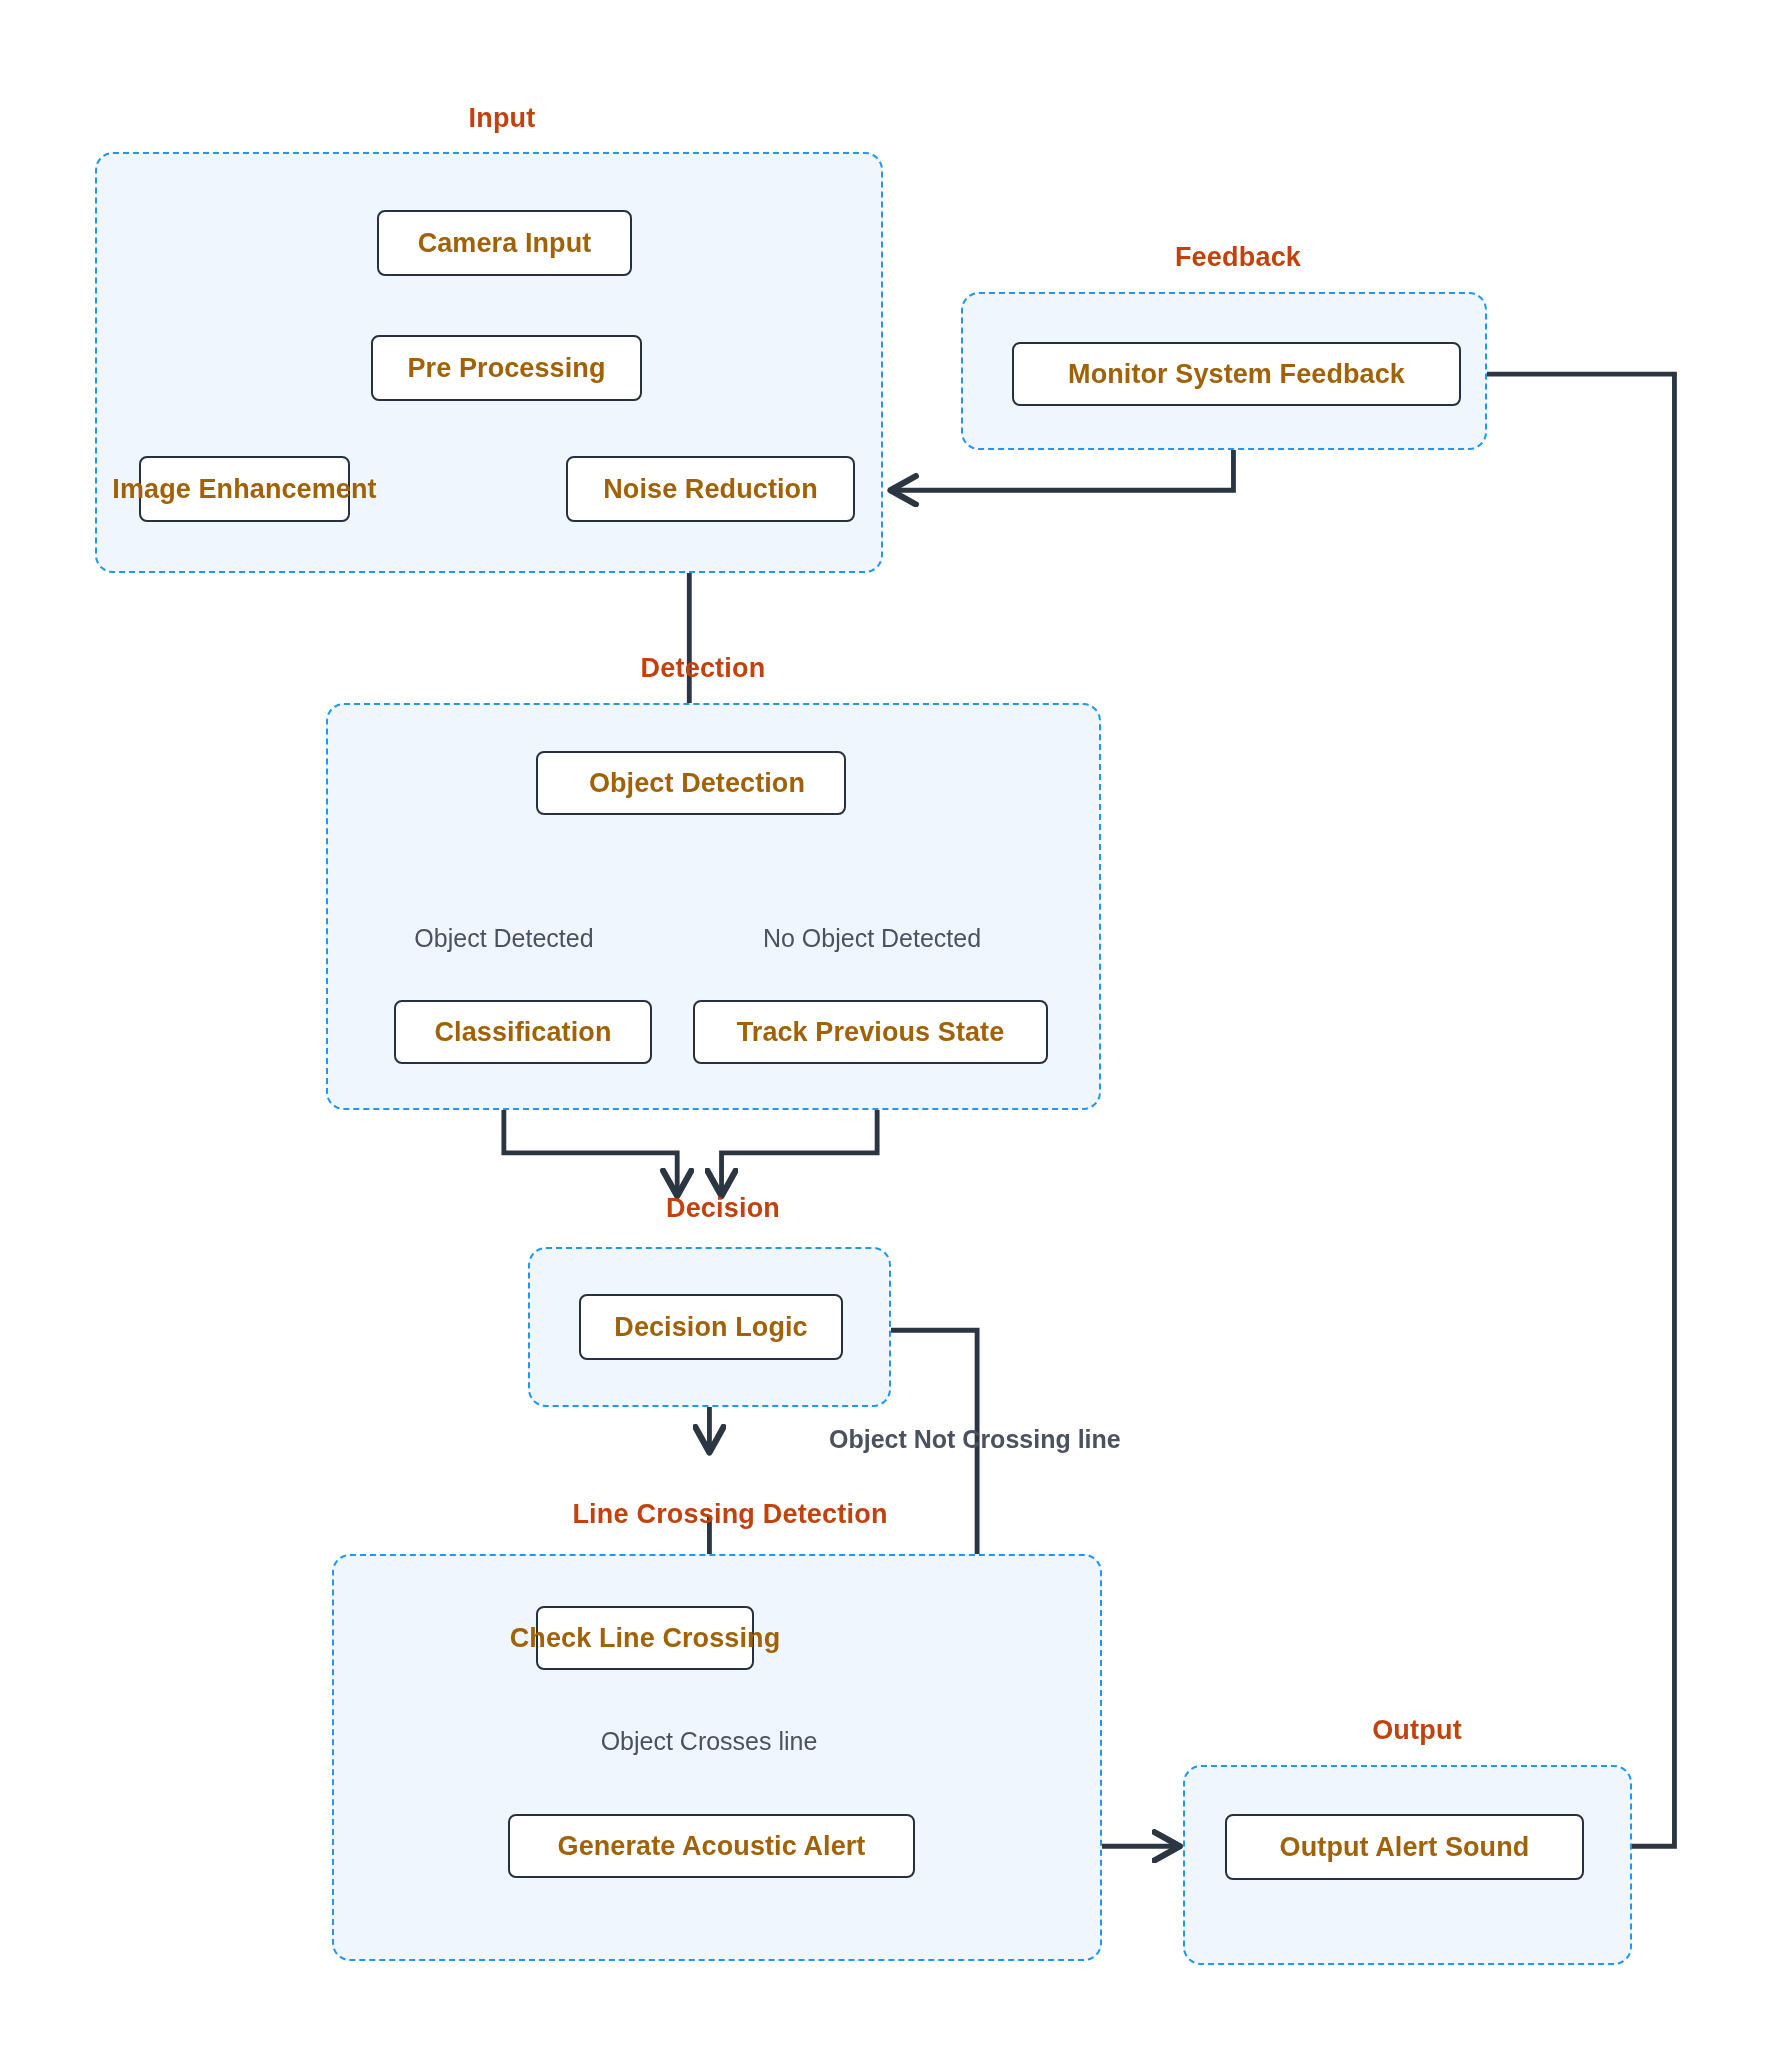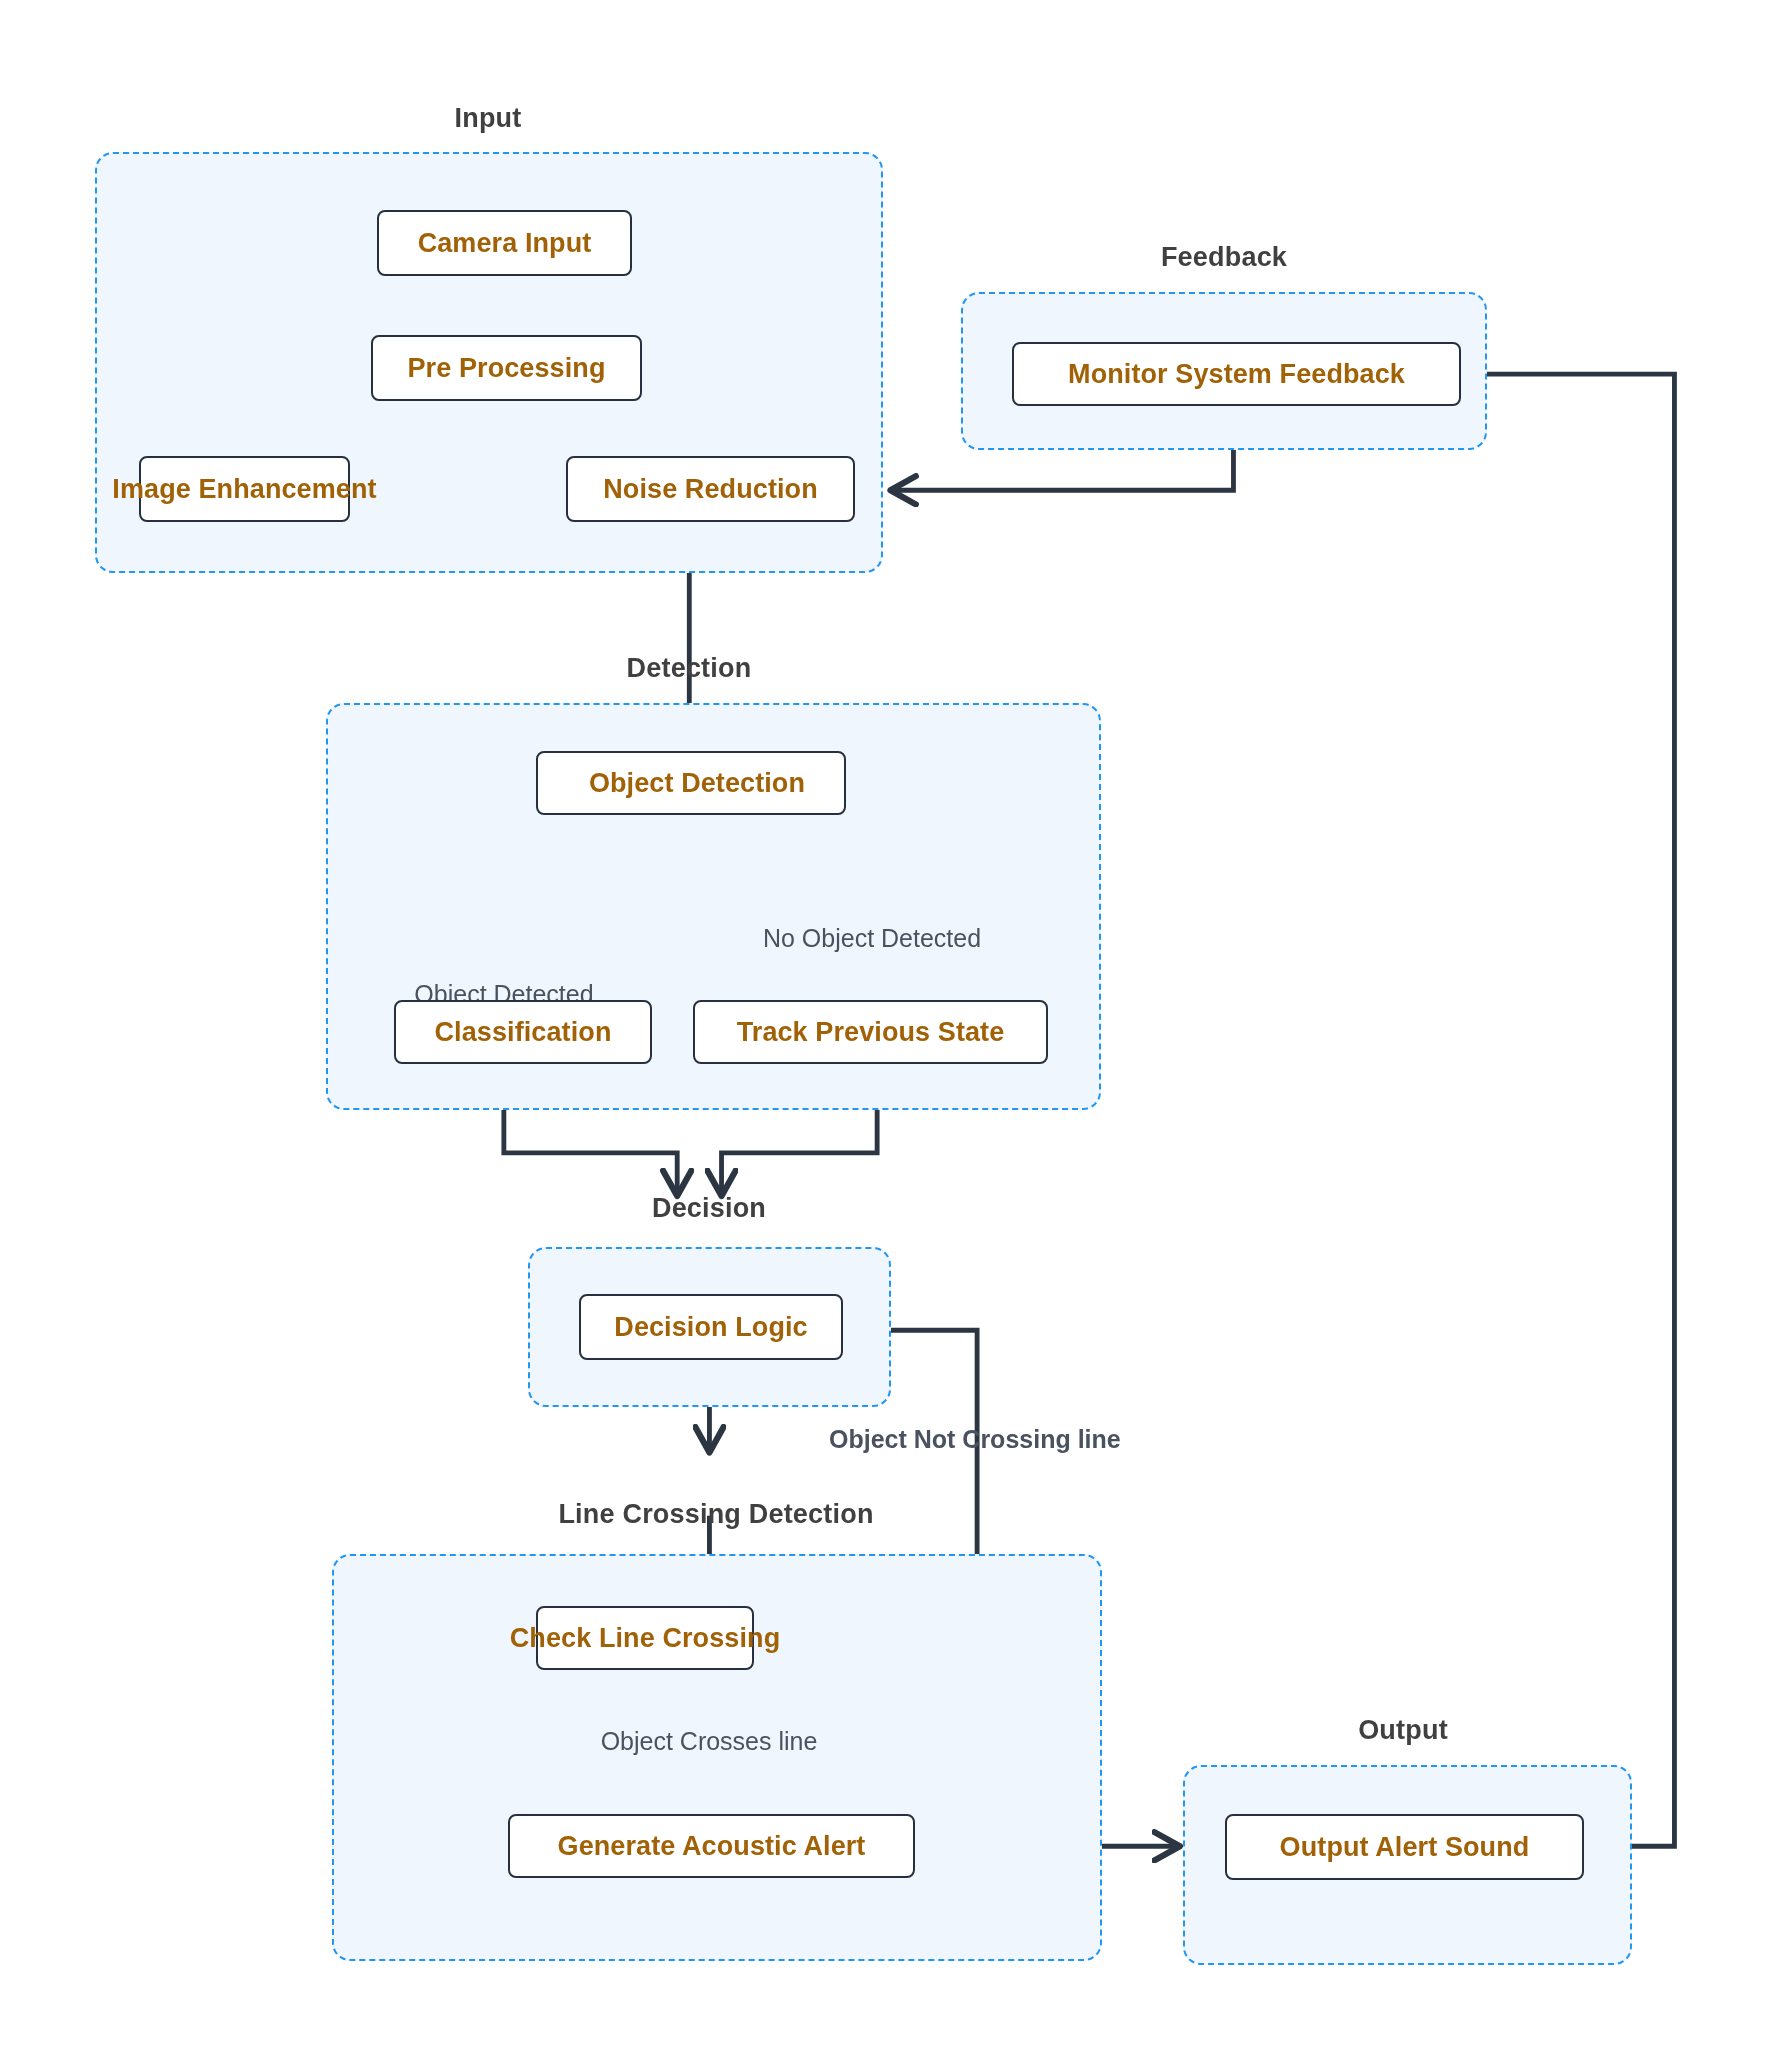--- a/index.html
+++ b/index.html
@@ -35,13 +35,14 @@
   }
   .cluster-title {
     position: absolute;
-    color: #404040;
+    color: #c2410c;
     font-weight: bold;
     font-size: 27px;
     letter-spacing: 0.2px;
     white-space: nowrap;
     text-align: left;
     transform: translateX(-50%);
+    margin-left: 14px;
   }
   .node {
     position: absolute;

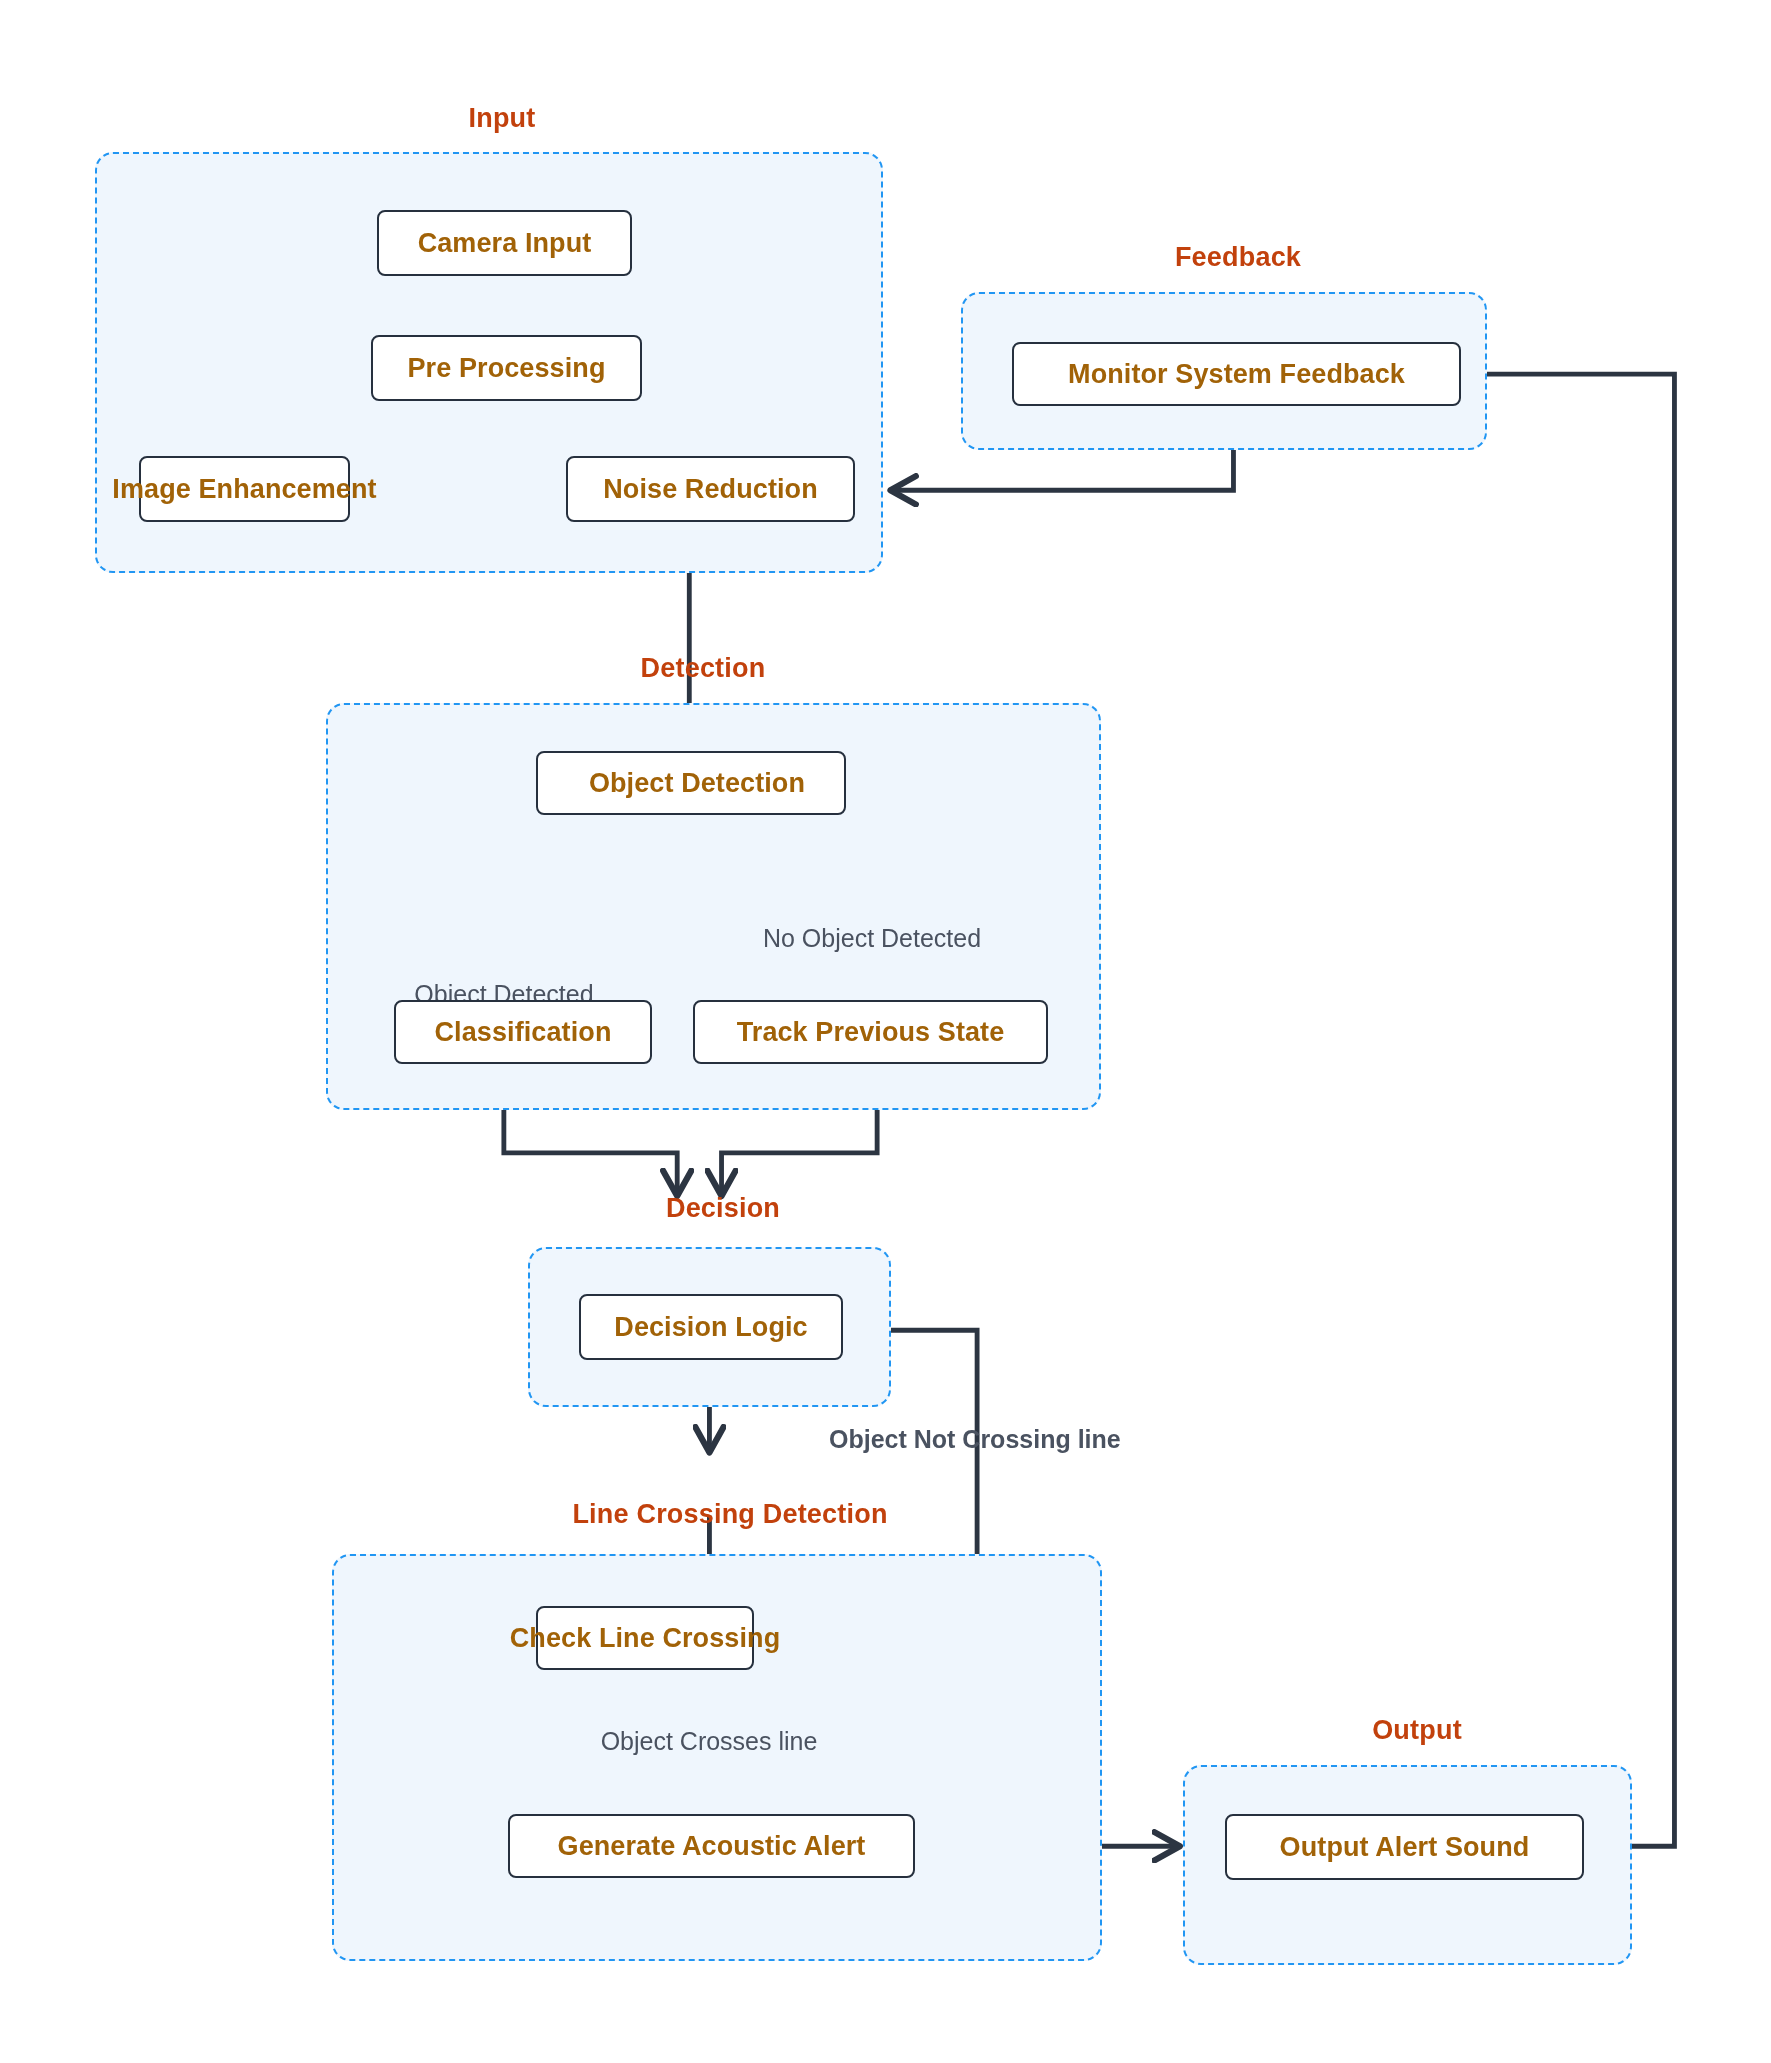--- a/index.html
+++ b/index.html
@@ -138,7 +138,7 @@
 
   <div class="node" style="left:536px; top:751px; width:310px; height:64px;padding-left:12px;">Object Detection</div>
 
-  <div class="edge-label" style="left:504px; top:980px;">Object Detected</div>
+  <div class="edge-label" style="left:504px; top:924px;">Object Detected</div>
   <div class="edge-label" style="left:872px; top:924px;">No Object Detected</div>
 
   <div class="node" style="left:375px; top:1000px; width:258px; height:64px;margin-left:19px;">Classification</div>

